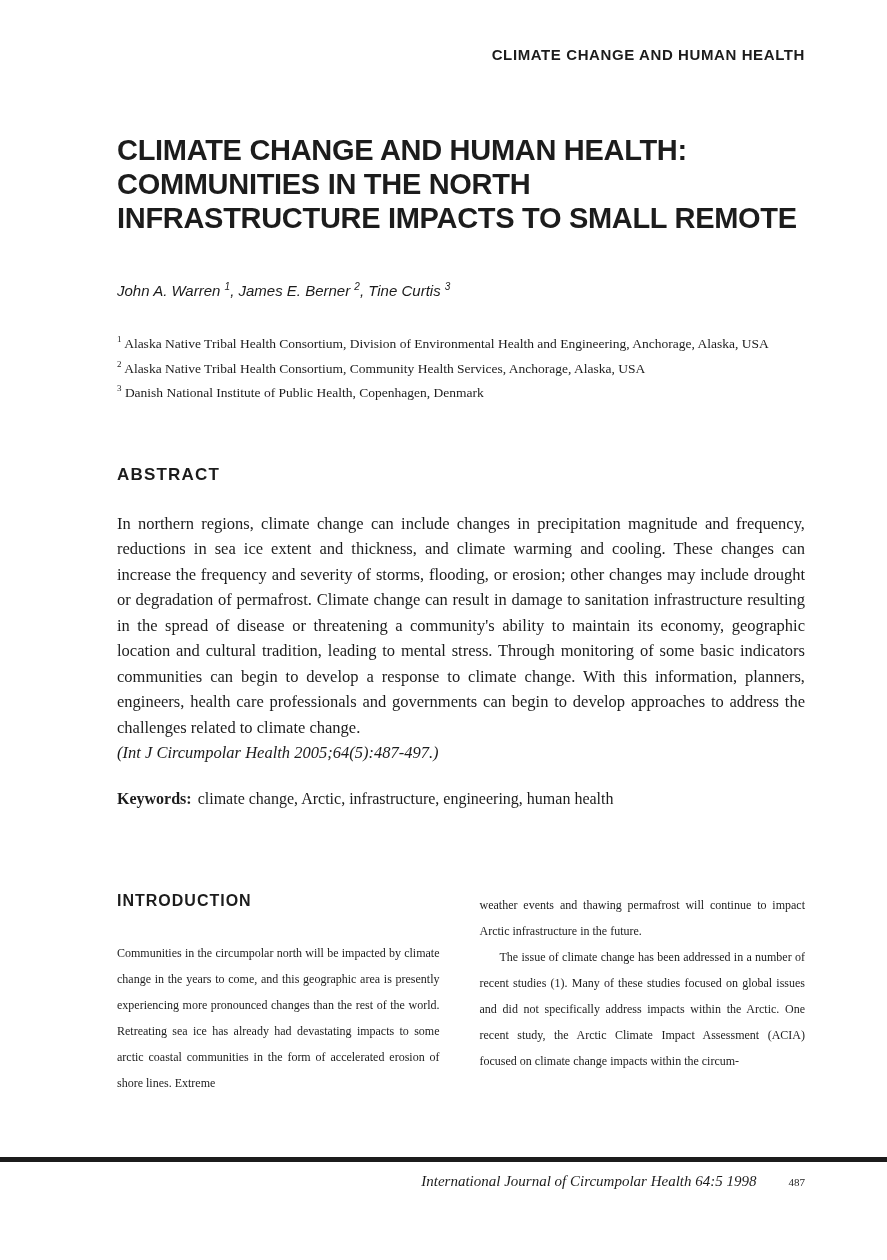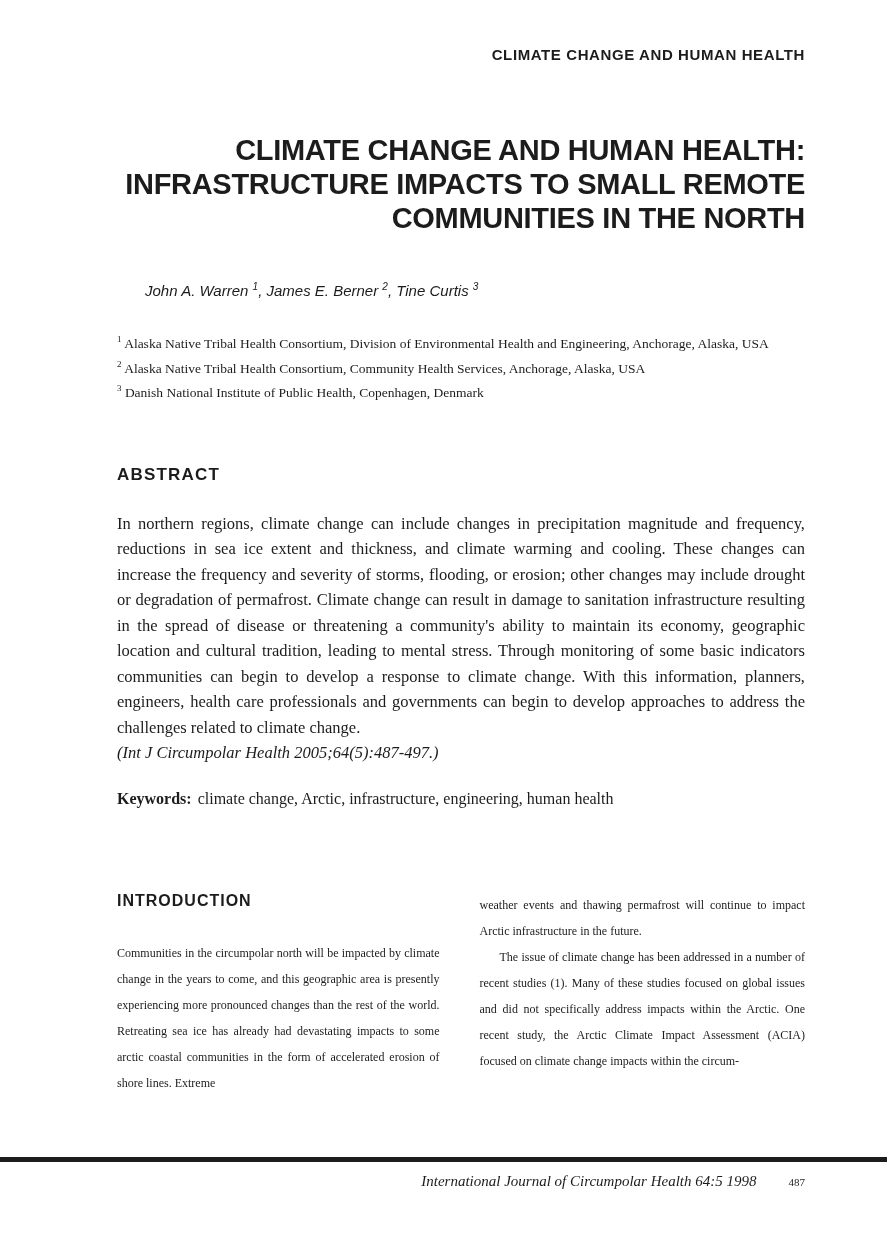--- a/index.html
+++ b/index.html
@@ -29,7 +29,6 @@
     font-size: 29px;
     line-height: 34px;
     letter-spacing: -0.3px;
-    text-align: right;
   }
   .title div { white-space: nowrap; }
   .authors {

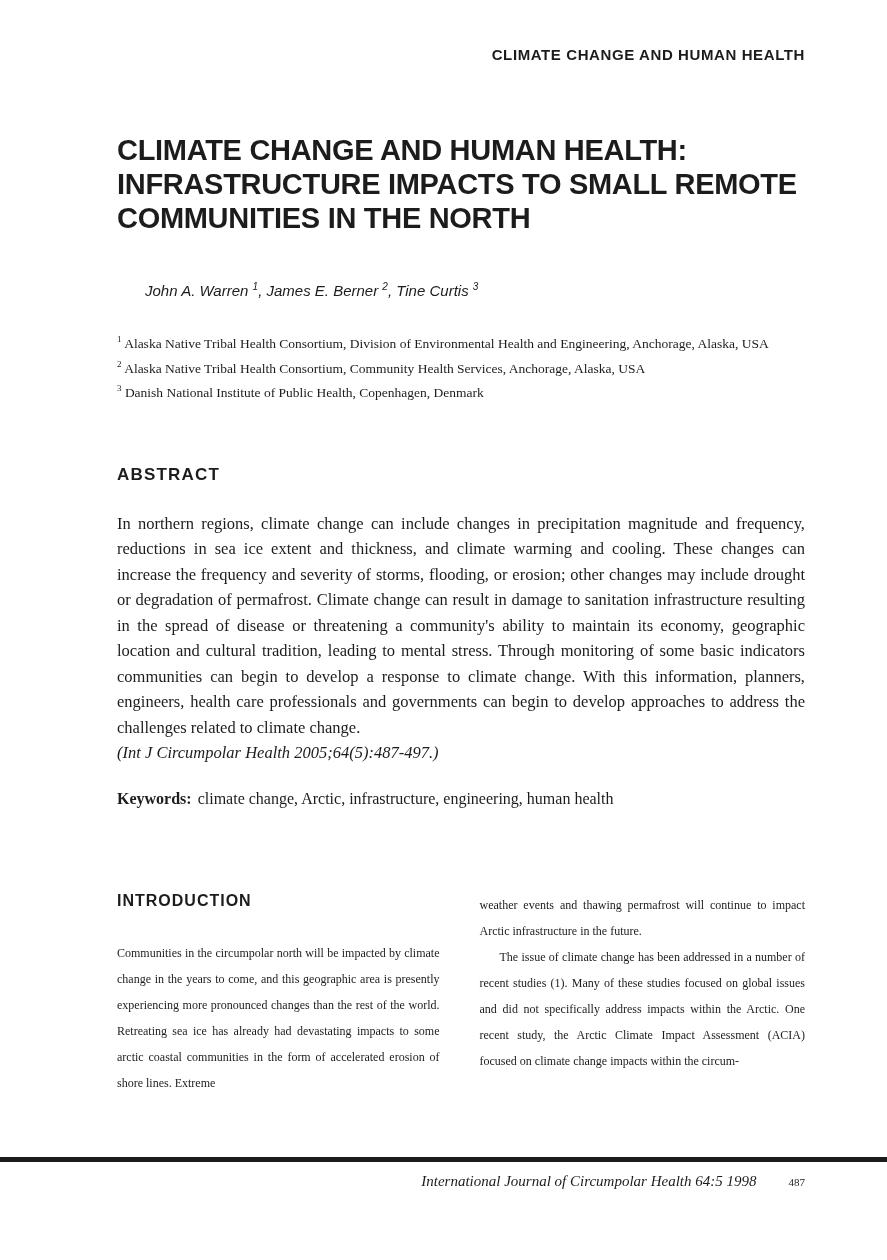--- a/index.html
+++ b/index.html
@@ -117,8 +117,8 @@
 
   <div class="title">
     <div>CLIMATE CHANGE AND HUMAN HEALTH:</div>
+    <div>COMMUNITIES IN THE NORTH</div>
     <div>INFRASTRUCTURE IMPACTS TO SMALL REMOTE</div>
-    <div>COMMUNITIES IN THE NORTH</div>
   </div>
 
   <div class="authors">

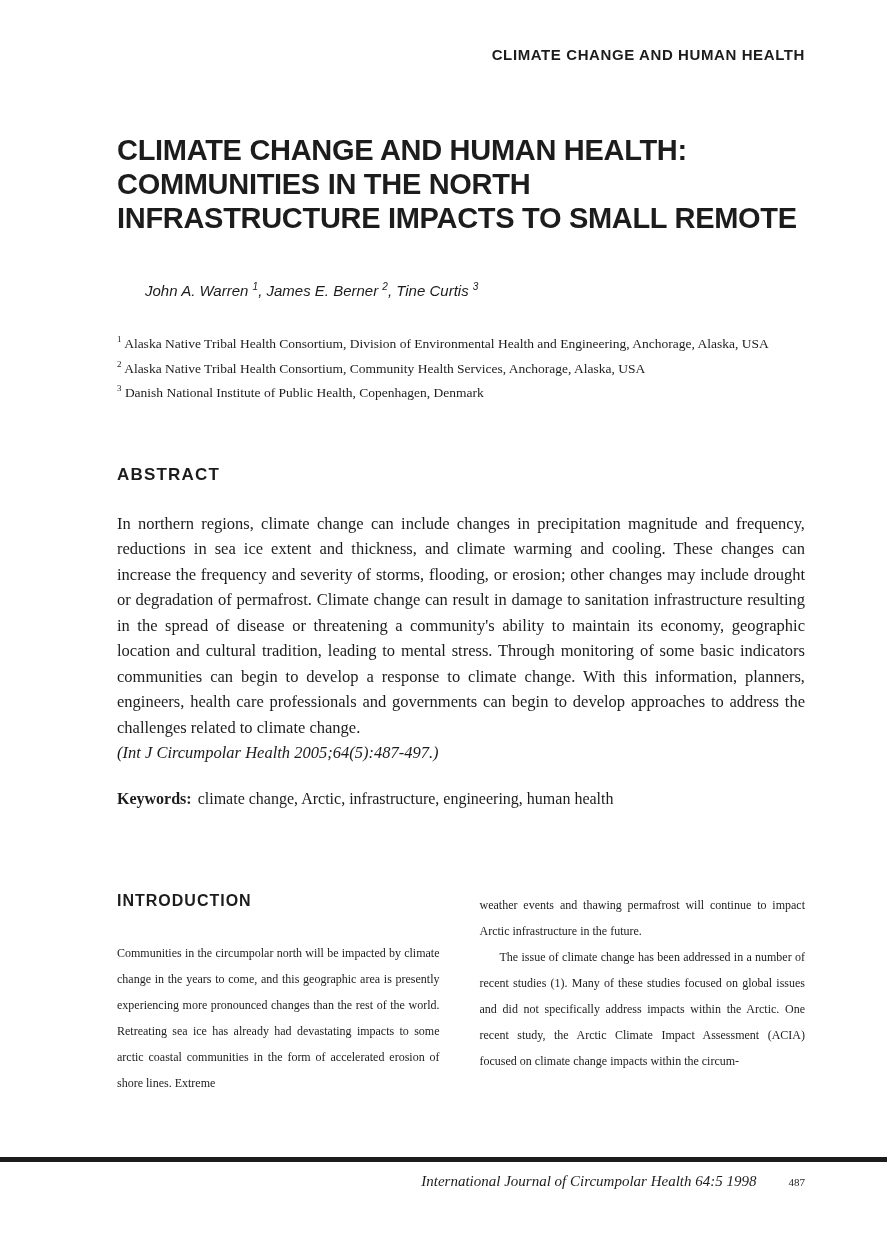--- a/index.html
+++ b/index.html
@@ -36,7 +36,6 @@
     font-family: "Liberation Sans", sans-serif;
     font-style: italic;
     font-size: 15px;
-    margin-left: 28px;
   }
   .authors sup { font-size: 10px; }
   .affiliations {

